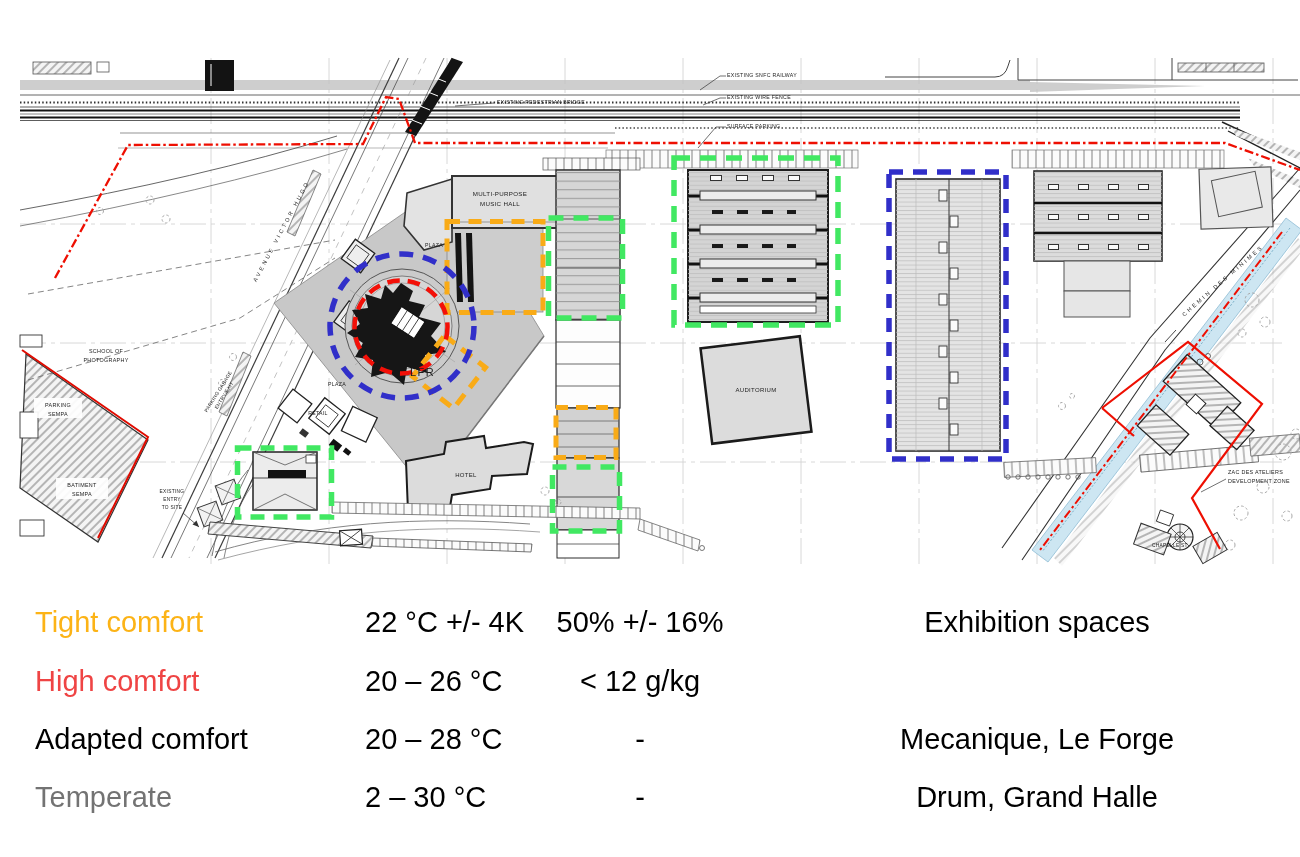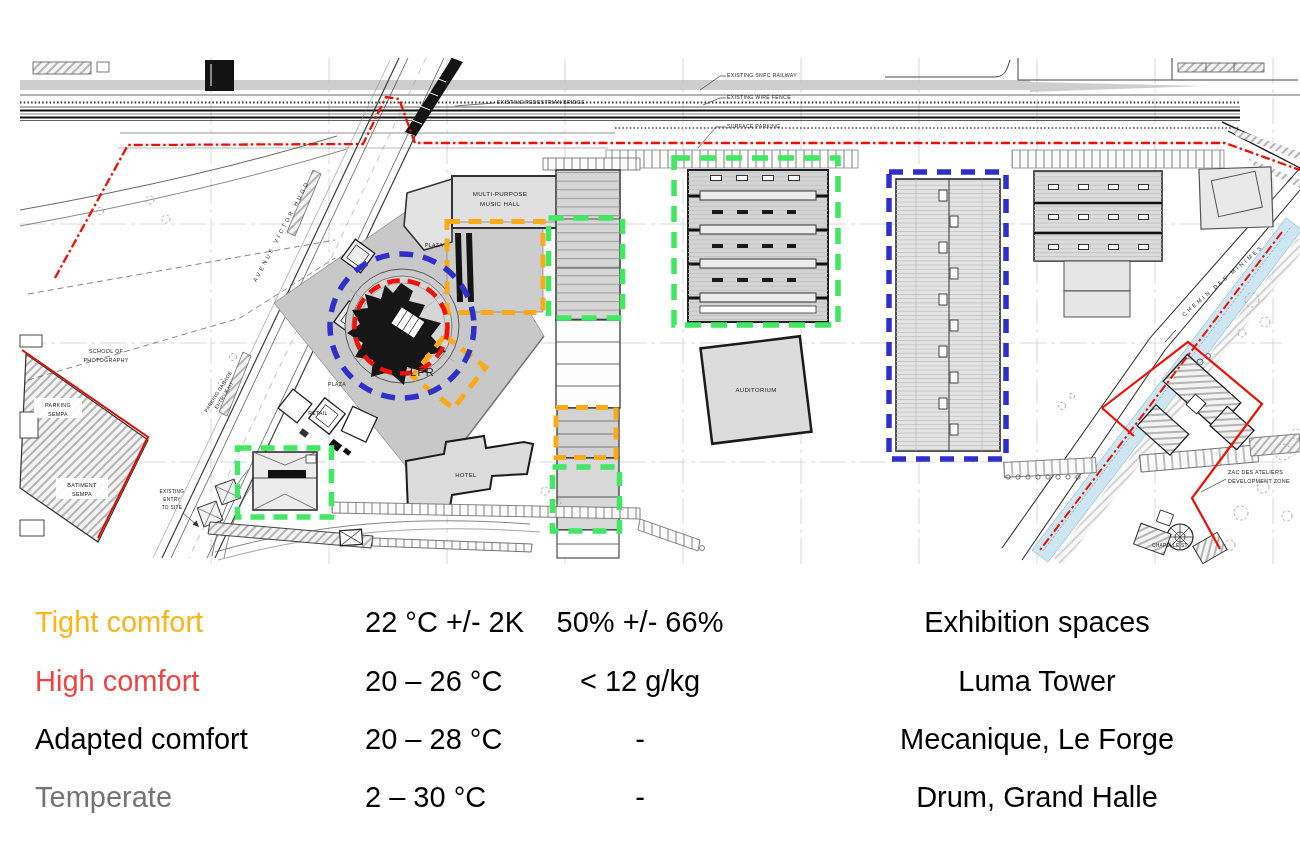--- a/index.html
+++ b/index.html
@@ -460,7 +460,7 @@
 <div class="legend">
   <div class="lrow r0">
     <span class="lcell c-label" style="color: rgb(252, 179, 22);">Tight comfort</span>
-    <span class="lcell c-temp">22 °C +/- 2K</span>
+    <span class="lcell c-temp">22 °C +/- 4K</span>
     <span class="lcell c-hum">50% +/- 66%</span>
     <span class="lcell c-space">Exhibition spaces</span>
   </div>

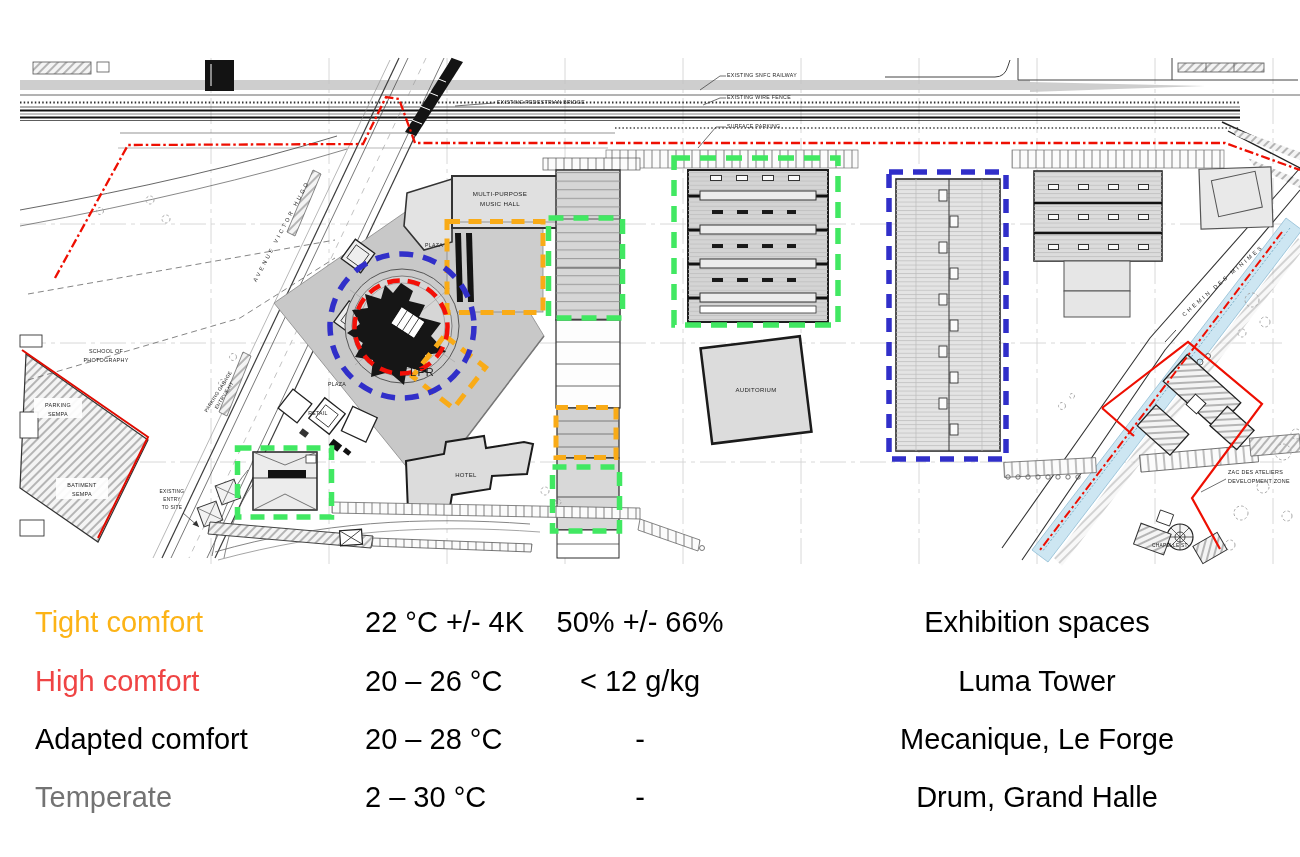--- a/index.html
+++ b/index.html
@@ -461,7 +461,7 @@
   <div class="lrow r0">
     <span class="lcell c-label" style="color: rgb(252, 179, 22);">Tight comfort</span>
     <span class="lcell c-temp">22 °C +/- 4K</span>
-    <span class="lcell c-hum">50% +/- 66%</span>
+    <span class="lcell c-hum">50% +/- 16%</span>
     <span class="lcell c-space">Exhibition spaces</span>
   </div>
   <div class="lrow r1">

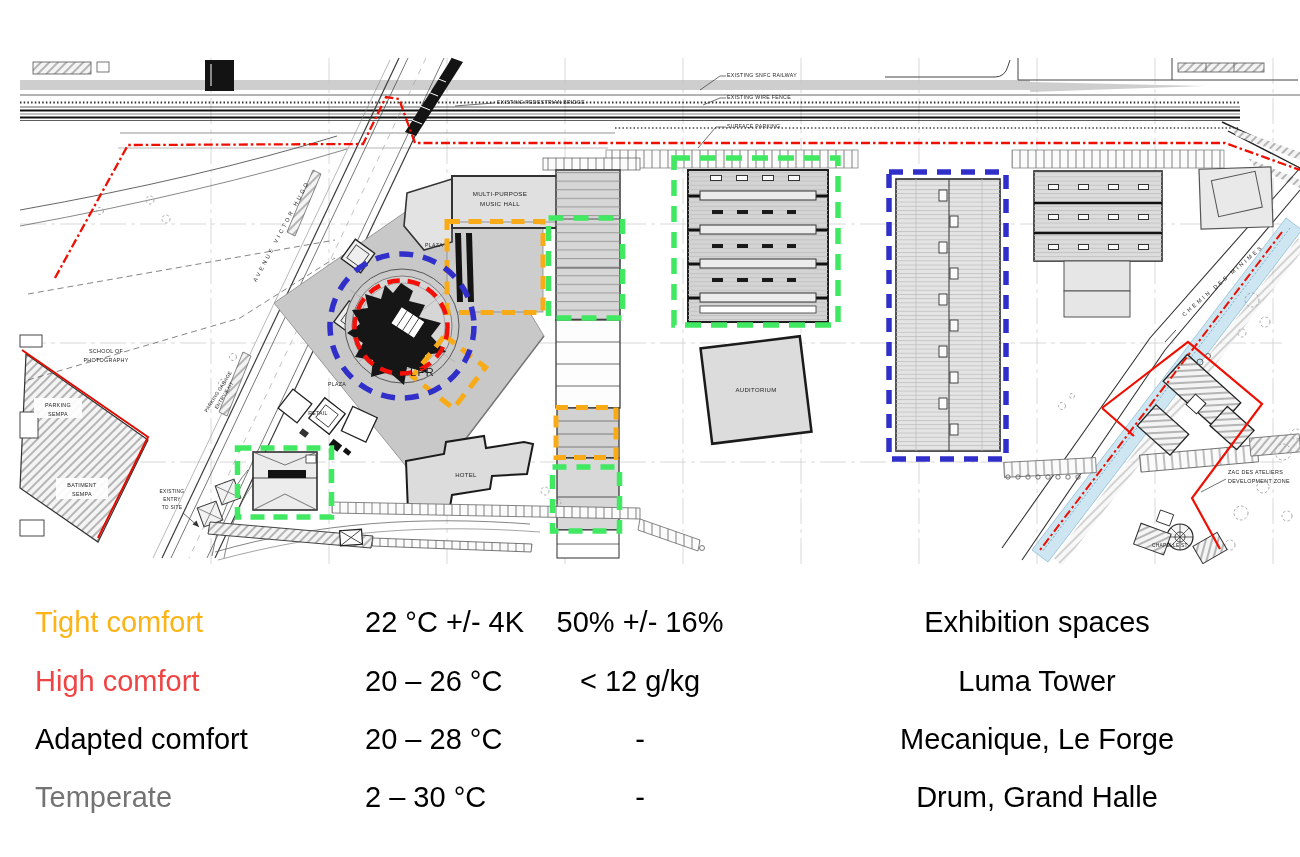--- a/index.html
+++ b/index.html
@@ -468,7 +468,6 @@
     <span class="lcell c-label" style="color: #ef4444;">High comfort</span>
     <span class="lcell c-temp">20 – 26 °C</span>
     <span class="lcell c-hum">&lt; 12 g/kg</span>
-    <span class="lcell c-space">Luma Tower</span>
   </div>
   <div class="lrow r2">
     <span class="lcell c-label" style="color: #000000;">Adapted comfort</span>

